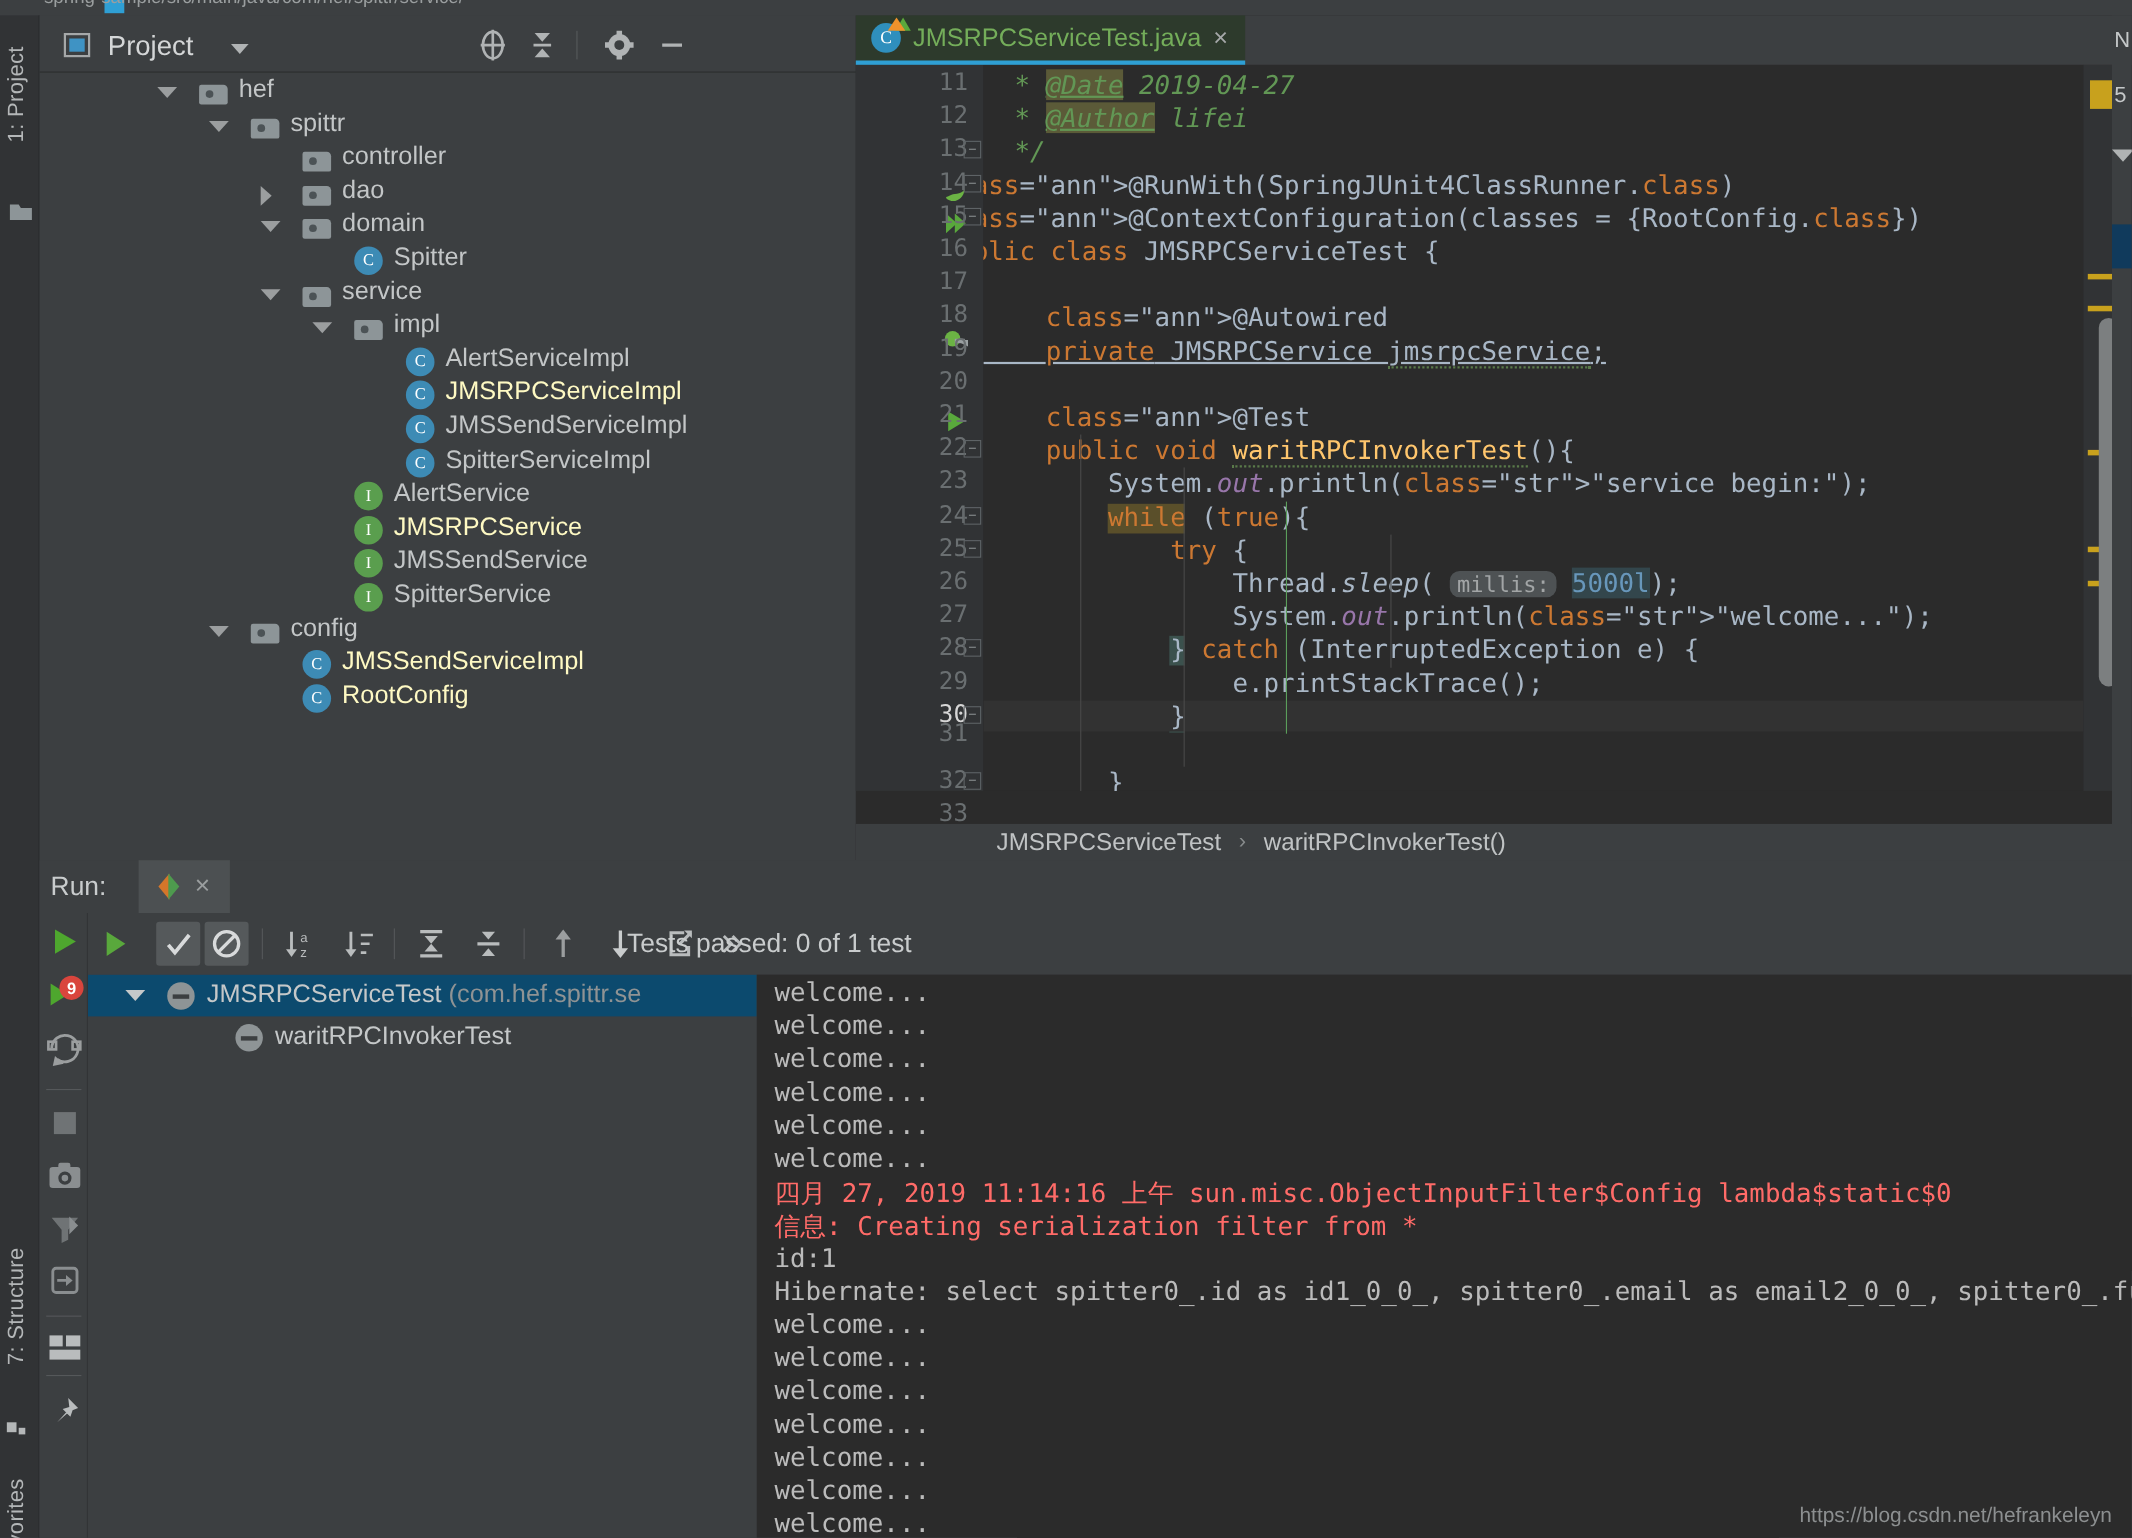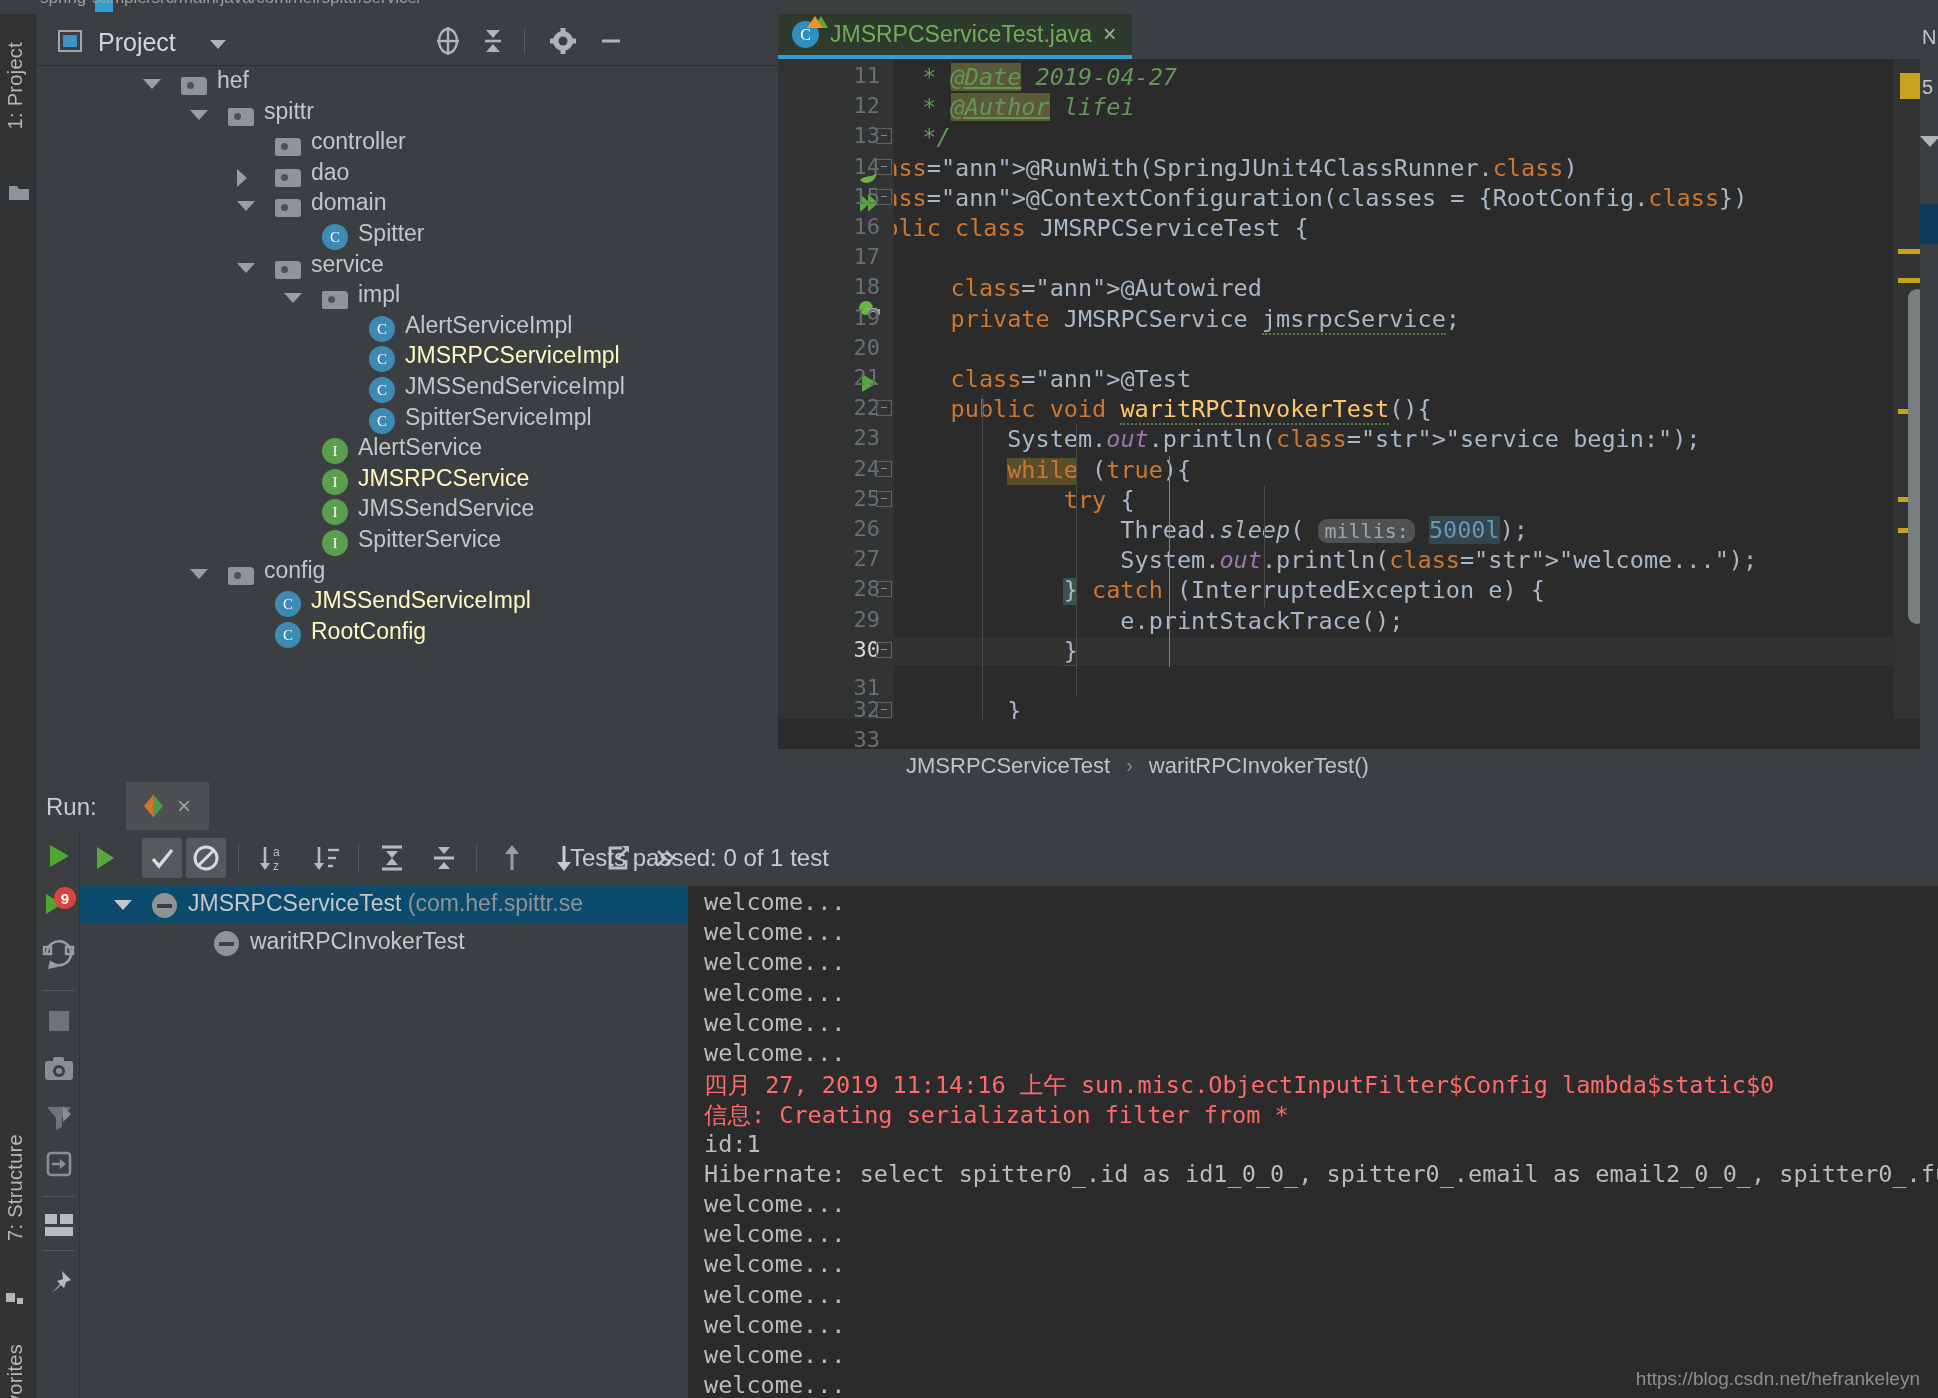--- a/index.html
+++ b/index.html
@@ -366,7 +366,7 @@
         <div class="cline" style="top: 155px; left: -38px;"><span class="kw">public</span> <span class="kw">class</span> JMSRPCServiceTest {</div>
         <div class="cline" style="top: 185.2px; left: 0px;"></div>
         <div class="cline" style="top: 215.4px; left: 0px;">    <span <span="" class="kw">class</span>="ann"&gt;@Autowired</div>
-        <div class="cline" style="top: 245.6px; left: 0px;">    <span class="kw">private</span> JMSRPCService <span class="squig" style="color:#a9b7c6">jmsrpcService</span>;</div>
+        <div class="cline" style="top: 245.6px; left: 0px; text-decoration: underline;">    <span class="kw">private</span> JMSRPCService <span class="squig" style="color:#a9b7c6">jmsrpcService</span>;</div>
         <div class="cline" style="top: 275.8px; left: 0px;"></div>
         <div class="cline" style="top: 306px; left: 0px;">    <span <span="" class="kw">class</span>="ann"&gt;@Test</div>
         <div class="cline" style="top: 336.2px; left: 0px;">    <span class="kw">public</span> <span class="kw">void</span> <span class="mth squig">waritRPCInvokerTest</span>(){</div>

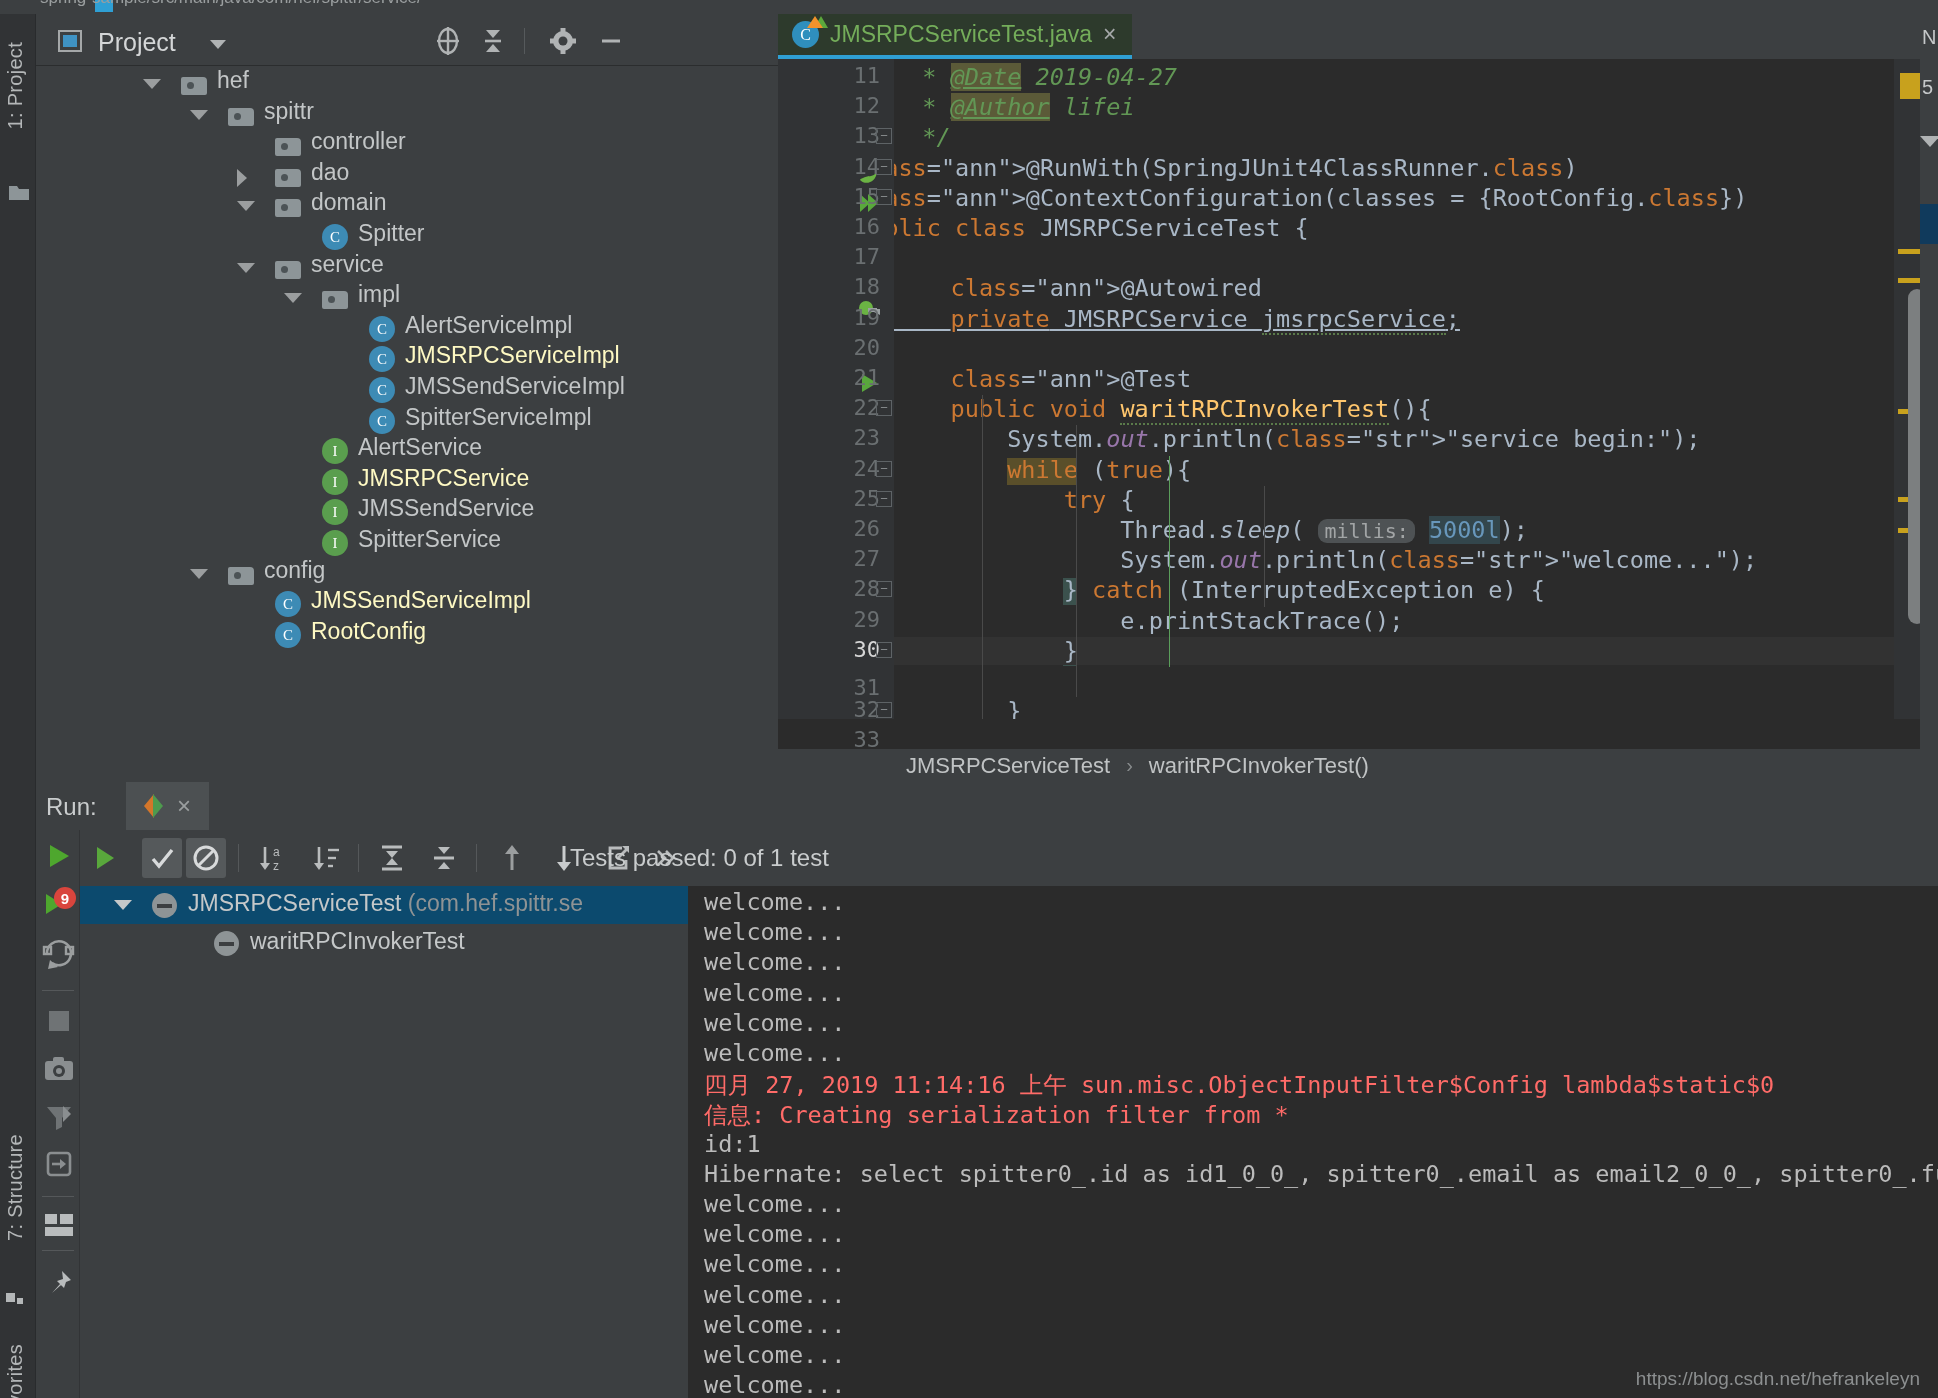--- a/index.html
+++ b/index.html
@@ -340,7 +340,7 @@
         <div class="gnum" style="top: 517.4px;">28</div>
         <div class="gnum" style="top: 547.6px;">29</div>
         <div class="gnum cur" style="top: 577.8px;">30</div>
-        <div class="gnum" style="top: 616px; text-align: right;">31</div>
+        <div class="gnum" style="top: 596px; text-align: right;">31</div>
         <div class="gnum" style="top: 638.2px;">32</div>
         <div class="gnum" style="top: 668.4px;">33</div>
         <div style="position: absolute; left: 98px; top: 69.4px; width: 16px; height: 16px; border: 1.5px solid rgb(94, 99, 102); color: rgb(138, 143, 145); font-size: 13px; line-height: 13px; text-align: center;">−</div>

